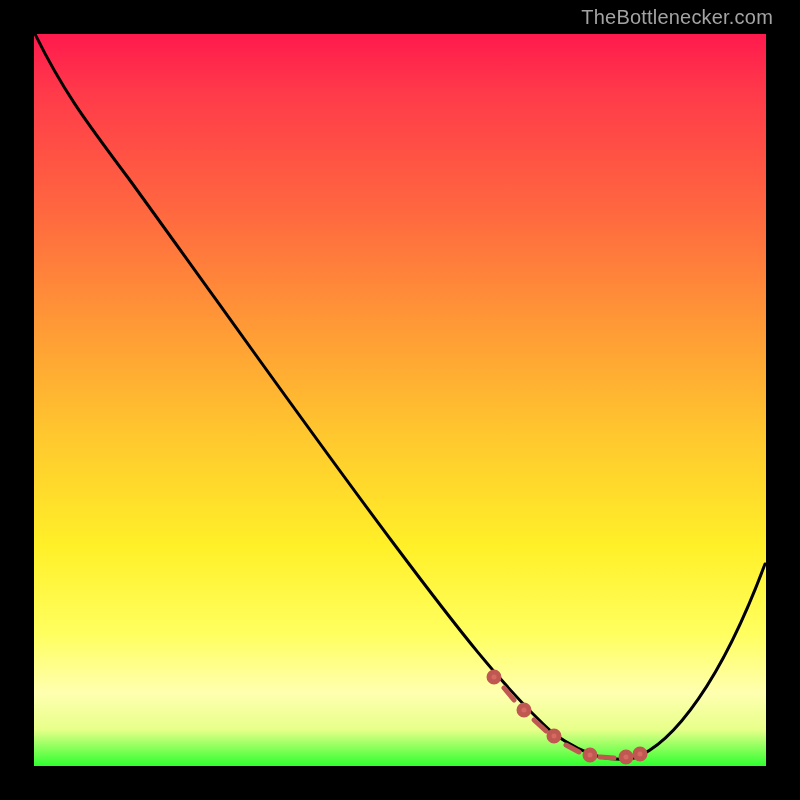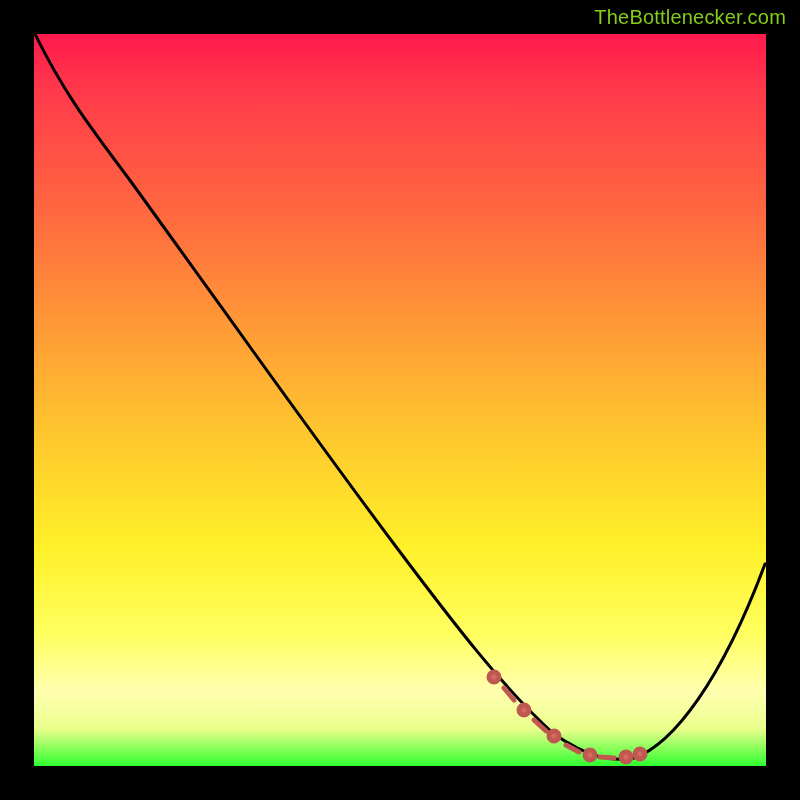--- a/index.html
+++ b/index.html
@@ -52,8 +52,8 @@
   .credit {
     position: absolute;
     top: 6px;
-    right: 14px;
-    color: #84cc16;
+    right: 27px;
+    color: #a3a3a3;
     font-size: 20px;
     letter-spacing: 0.2px;
     font-weight: 500;

